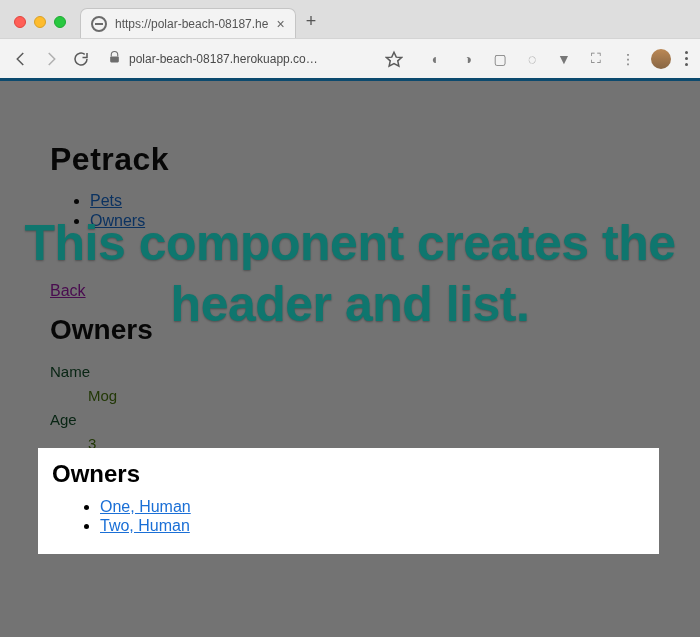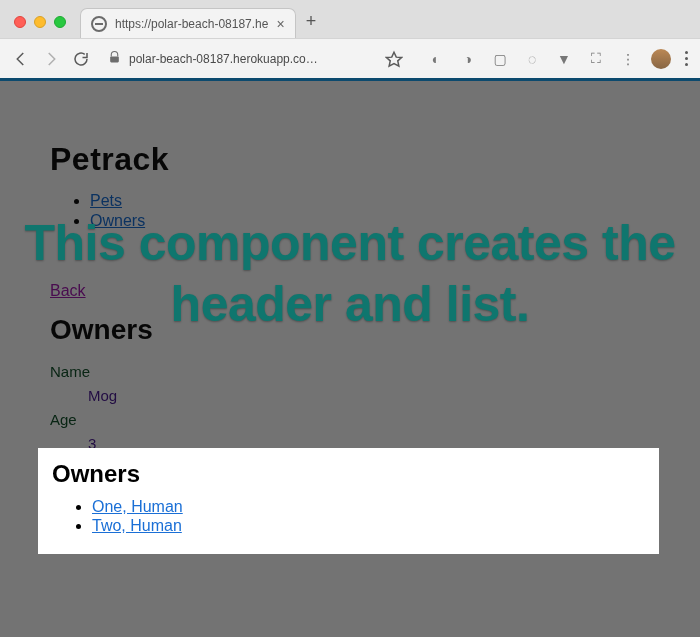--- a/index.html
+++ b/index.html
@@ -47,7 +47,7 @@
   h2.section { font-family: "Trebuchet MS", sans-serif; font-size: 28px; font-weight: 700; margin-bottom: 14px; }
   .dl { font-size: 15px; line-height: 1.6; }
   .dt { color: #14532d; }
-  .dd { padding-left: 38px; color:#4c1d95; }
+  .dd { padding-left: 38px; color:#4d7c0f; }
 
   .highlight-box { position: absolute; left: 38px; top: 367px; width: 621px; background: #fff; padding: 12px 14px 18px 14px; }
   .highlight-box h2 { font-family: "Trebuchet MS", sans-serif; font-size: 24px; font-weight: 700; margin-bottom: 10px; }

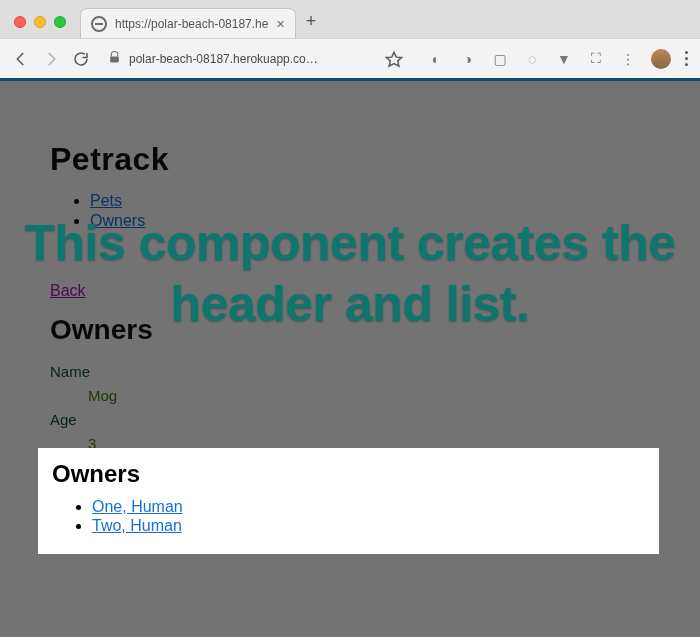--- a/index.html
+++ b/index.html
@@ -52,7 +52,7 @@
   .highlight-box { position: absolute; left: 38px; top: 367px; width: 621px; background: #fff; padding: 12px 14px 18px 14px; }
   .highlight-box h2 { font-family: "Trebuchet MS", sans-serif; font-size: 24px; font-weight: 700; margin-bottom: 10px; }
   .highlight-box ul { list-style: disc; padding-left: 40px; }
-  .highlight-box li { margin: 1px 0; }
+  .highlight-box li { margin: 1px 8px; }
 
   .overlay-text { position: absolute; left: 0; right: 0; top: 132px; text-align: center; color: #0f766e; font-weight: 800; font-size: 50px; line-height: 1.22; letter-spacing: -0.5px; padding: 0 12px; text-shadow: 0 1px 2px rgba(0,0,0,0.3); font-family: -apple-system, "Helvetica Neue", Arial, sans-serif; pointer-events:none; }
 </style>

